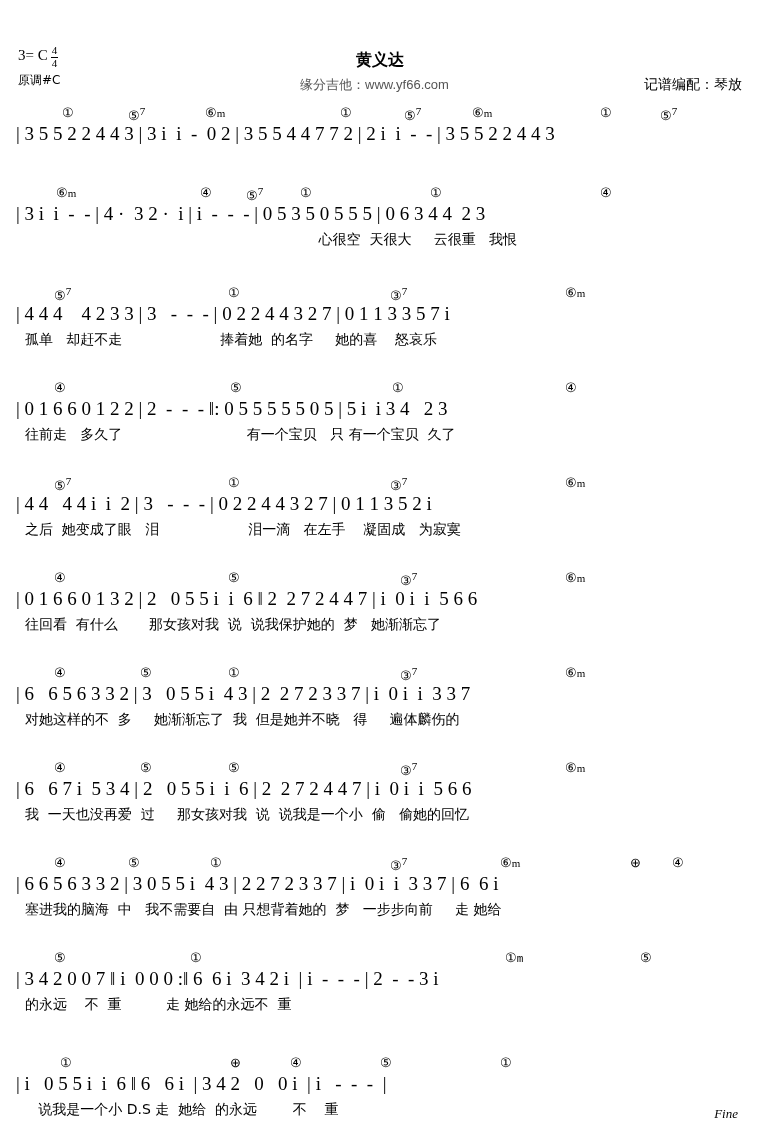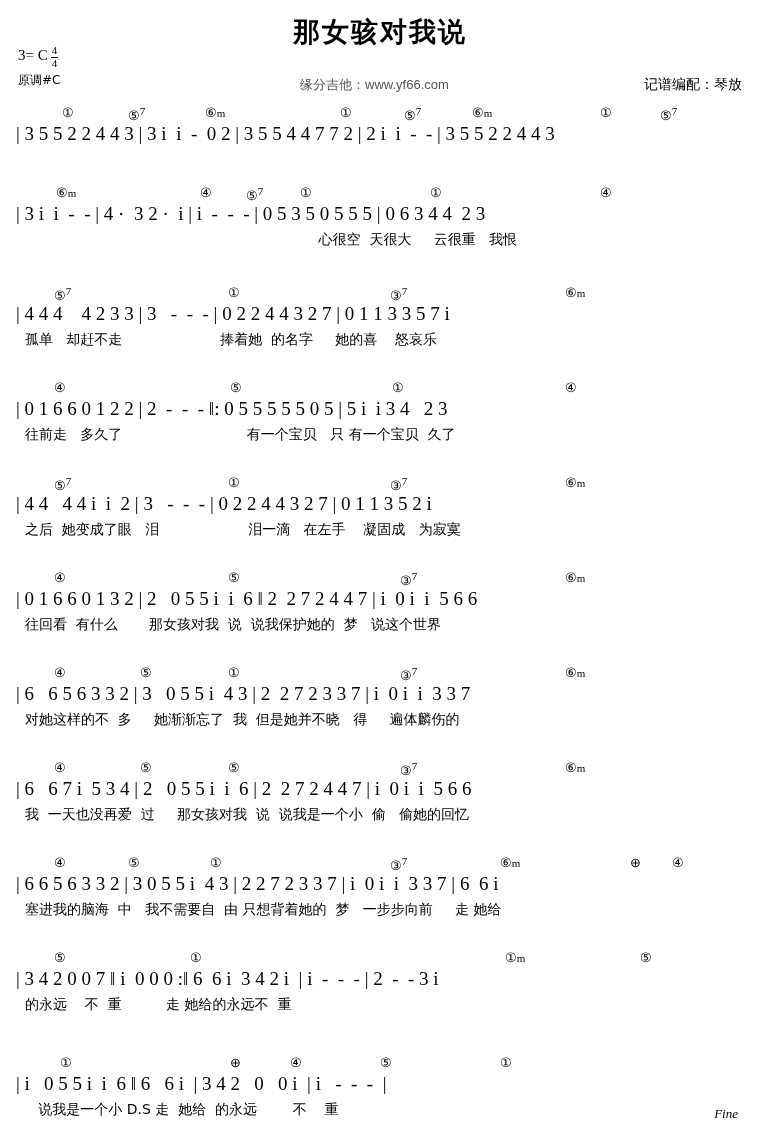--- a/index.html
+++ b/index.html
@@ -70,7 +70,6 @@
 
 <div class="sheet">
 
-  <div class="title">那女骇对我说</div>
 
   <div class="key">
     <span>3= C</span><span class="keyfrac"><span class="num">4</span><span class="den">4</span></span>

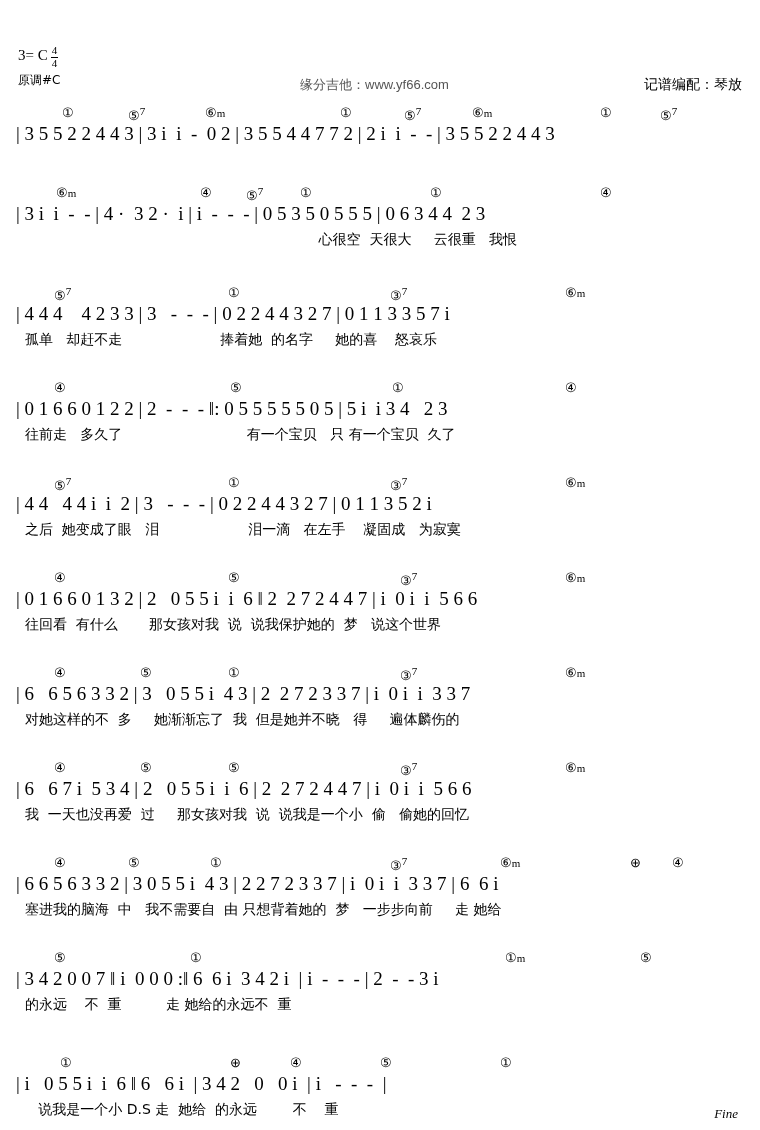--- a/index.html
+++ b/index.html
@@ -70,6 +70,7 @@
 
 <div class="sheet">
 
+  <div class="composer">黄义达</div>
 
   <div class="key">
     <span>3= C</span><span class="keyfrac"><span class="num">4</span><span class="den">4</span></span>

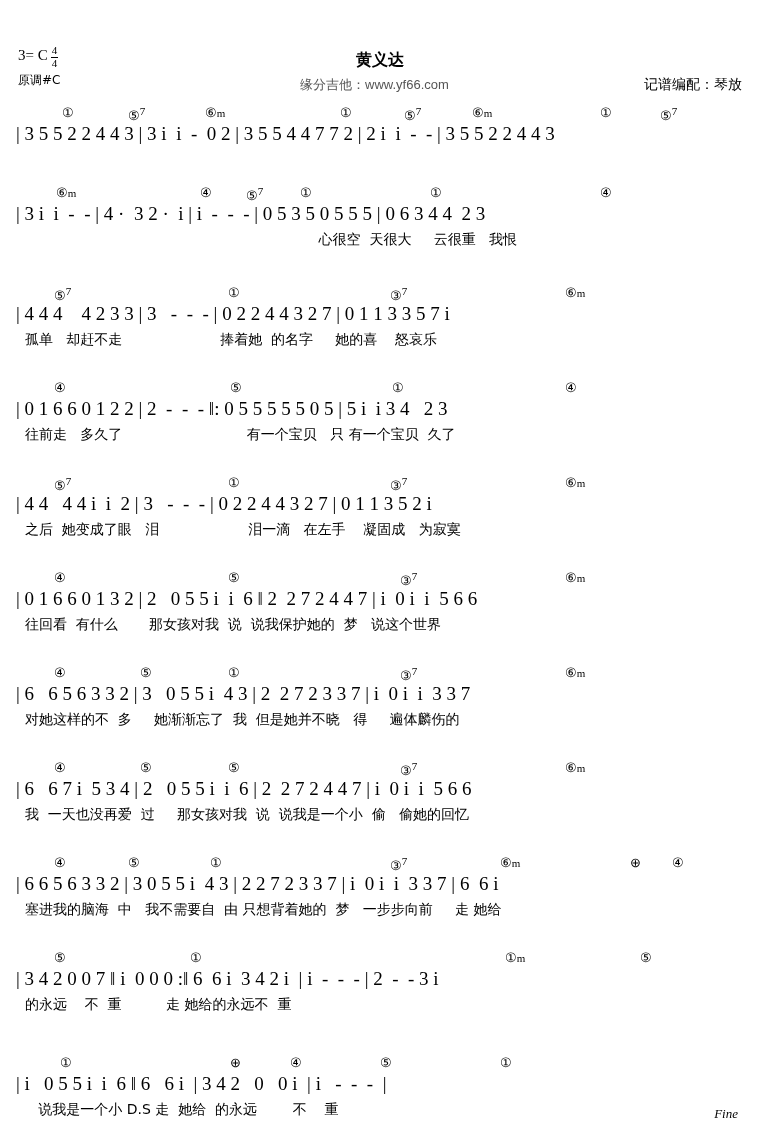--- a/index.html
+++ b/index.html
@@ -144,7 +144,7 @@
           <span class="chord" style="left: 565px;"><span class="circ-glyph">⑥</span><span class="m">m</span></span>
         </div>
         <div class="notes">| 0 1 6 6 0 1 3 2 | 2   0 5 5 i  i  6 ‖ 2  2 7 2 4 4 7 | i  0 i  i  5 6 6</div>
-        <div class="lyrics">  往回看  有什么       那女孩对我  说  说我保护她的  梦   说这个世界</div>
+        <div class="lyrics">  往回看  有什么       那女孩对我  说  说我保护她的  梦   她渐渐忘了</div>
       </div>
       <div class="row" style="top: 665px;">
         <div class="chords">

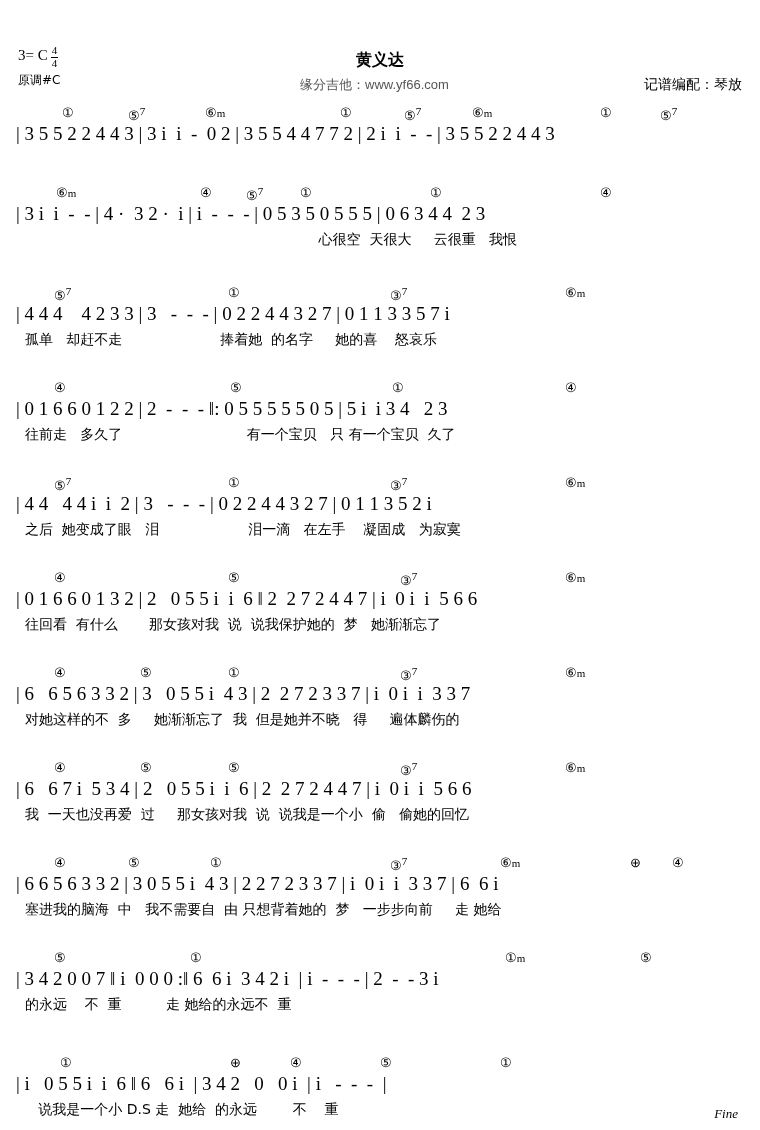--- a/index.html
+++ b/index.html
@@ -185,7 +185,7 @@
         <div class="chords">
           <span class="chord" style="left: 54px;"><span class="circ-glyph">⑤</span></span>
           <span class="chord" style="left: 190px;"><span class="circ-glyph">①</span></span>
-          <span class="chord" style="left: 505px;"><span class="circ-glyph">①</span><span class="m">m</span></span>
+          <span class="chord" style="left: 505px; font-family: Liberation Mono, monospace;"><span class="circ-glyph">①</span><span class="m">m</span></span>
           <span class="chord" style="left: 640px;"><span class="circ-glyph">⑤</span></span>
         </div>
         <div class="notes">| 3 4 2 0 0 7 ‖ i  0 0 0 :‖ 6  6 i  3 4 2 i  | i  -  -  - | 2  -  - 3 i</div>

